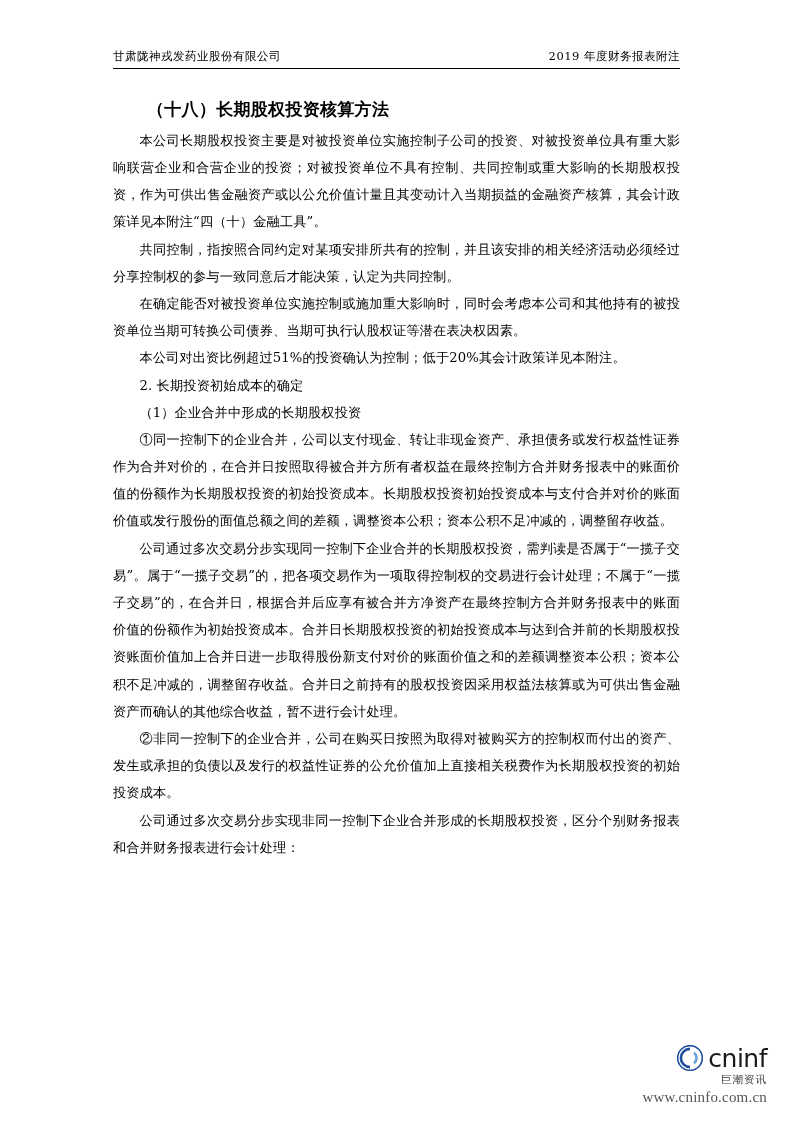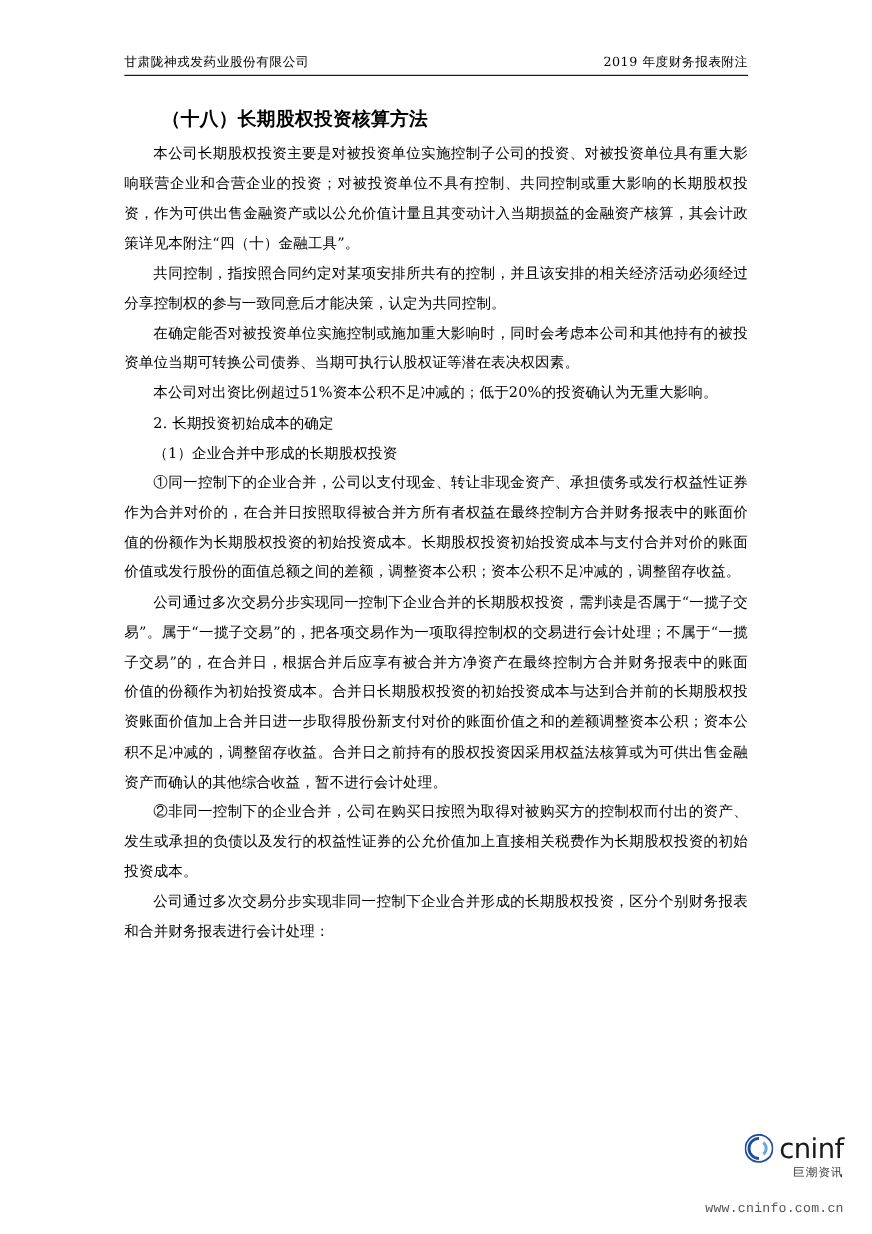--- a/index.html
+++ b/index.html
@@ -129,7 +129,7 @@
     <p class="para">本公司长期股权投资主要是对被投资单位实施控制子公司的投资、对被投资单位具有重大影响联营企业和合营企业的投资；对被投资单位不具有控制、共同控制或重大影响的长期股权投资，作为可供出售金融资产或以公允价值计量且其变动计入当期损益的金融资产核算，其会计政策详见本附注“四（十）金融工具”。</p>
     <p class="para">共同控制，指按照合同约定对某项安排所共有的控制，并且该安排的相关经济活动必须经过分享控制权的参与一致同意后才能决策，认定为共同控制。</p>
     <p class="para">在确定能否对被投资单位实施控制或施加重大影响时，同时会考虑本公司和其他持有的被投资单位当期可转换公司债券、当期可执行认股权证等潜在表决权因素。</p>
-    <p class="para">本公司对出资比例超过51%资本公积不足冲减的；低于20%的投资确认为无重大影响。</p>
+    <p class="para">本公司对出资比例超过51%的投资确认为控制；低于20%其会计政策详见本附注。</p>
     <p class="para">2. 长期投资初始成本的确定</p>
     <p class="para">（1）企业合并中形成的长期股权投资</p>
     <p class="para">①同一控制下的企业合并，公司以支付现金、转让非现金资产、承担债务或发行权益性证券作为合并对价的，在合并日按照取得被合并方所有者权益在最终控制方合并财务报表中的账面价值的份额作为长期股权投资的初始投资成本。长期股权投资初始投资成本与支付合并对价的账面价值或发行股份的面值总额之间的差额，调整资本公积；资本公积不足冲减的，调整留存收益。</p>

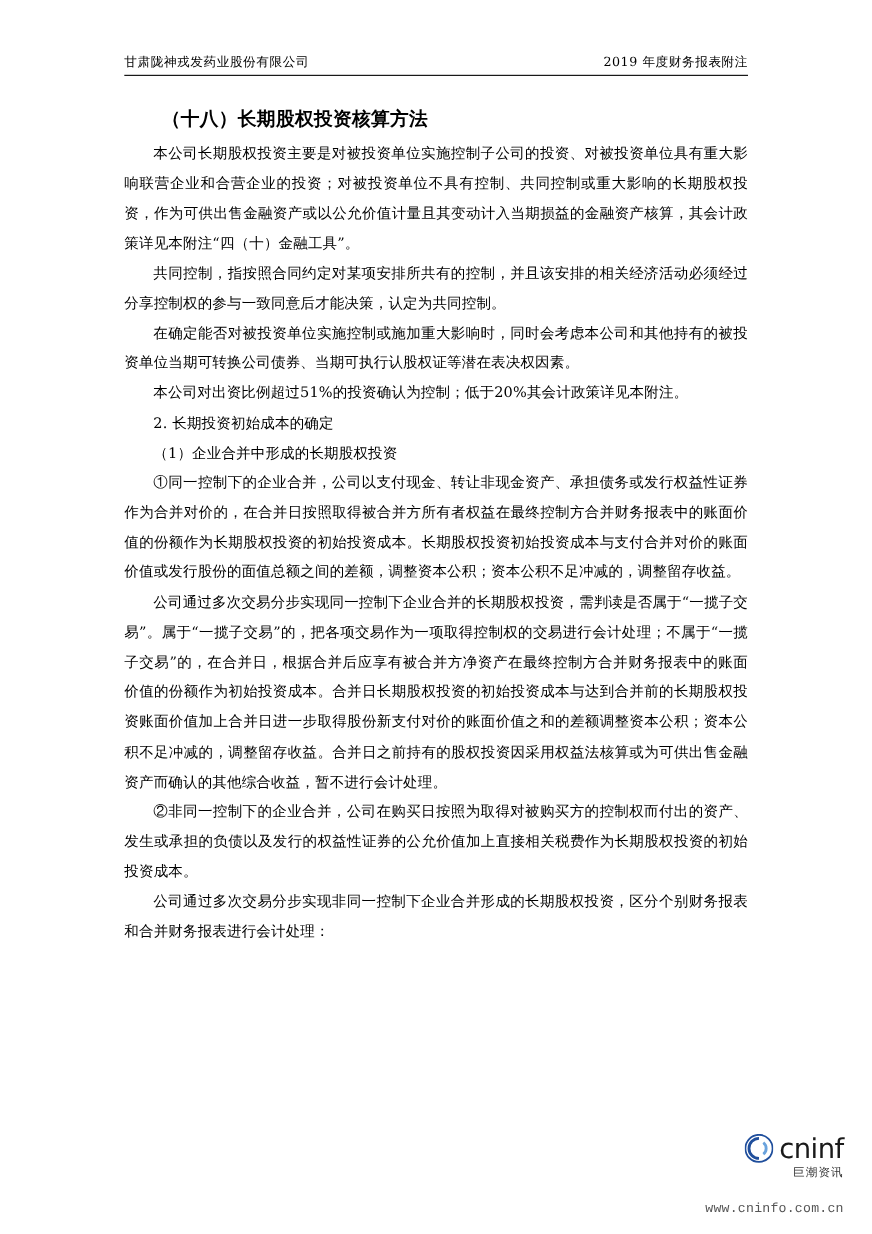--- a/index.html
+++ b/index.html
@@ -107,10 +107,10 @@
   }
   .logo-url {
     text-align: right;
-    font-family: Liberation Mono, monospace;
-    font-size: 12px;
+    font-family: Liberation Serif, serif;
+    font-size: 15px;
     color: #555555;
-    margin-top: 19px;
+    margin-top: 2px;
     letter-spacing: 0.2px;
   }
 </style>

